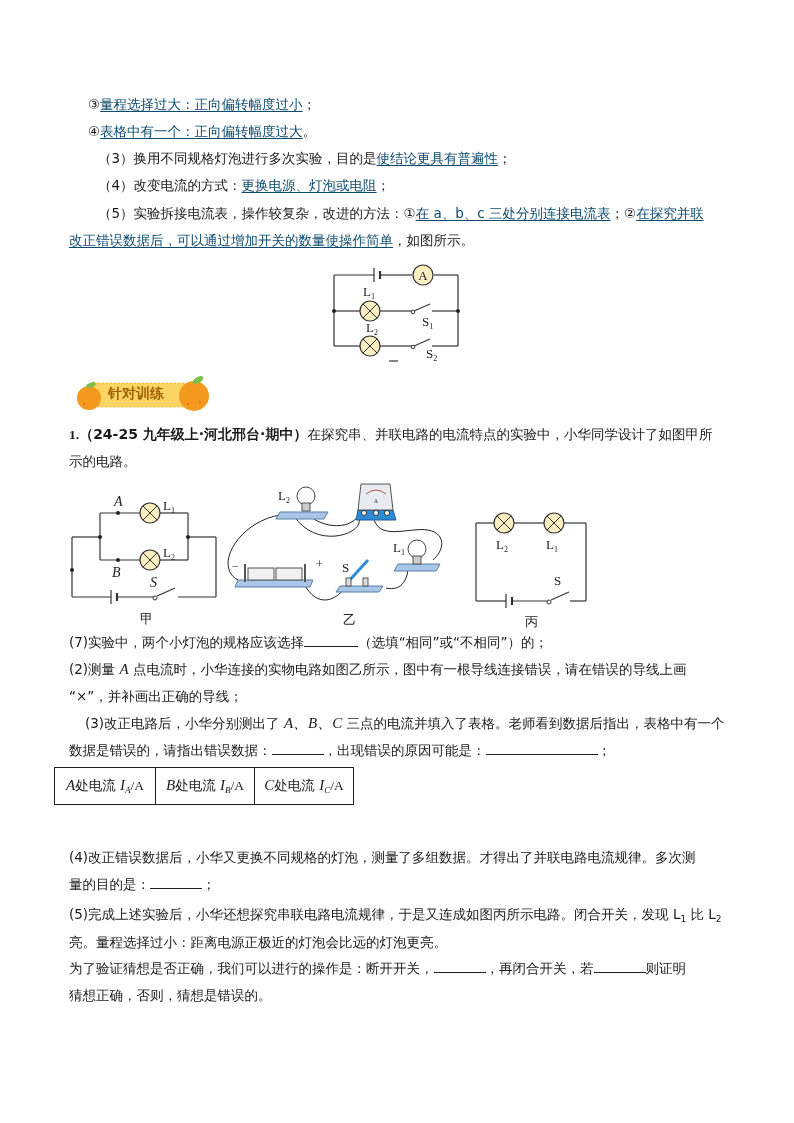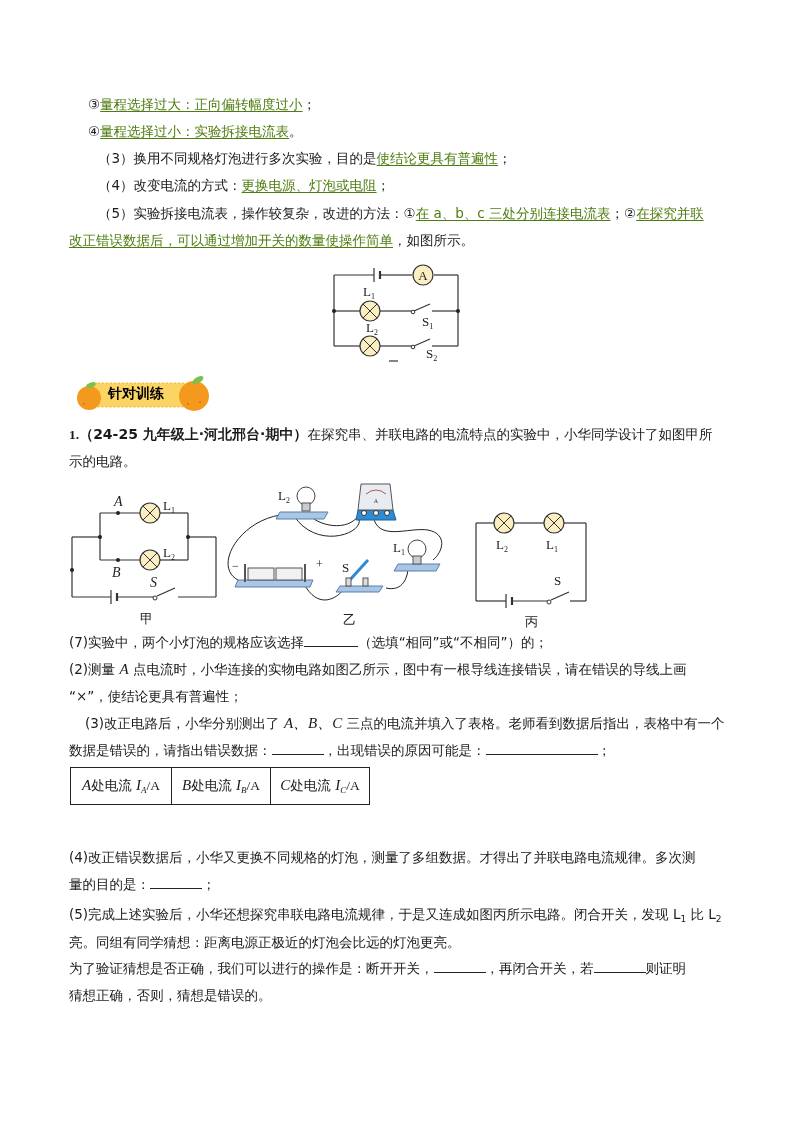--- a/index.html
+++ b/index.html
@@ -6,7 +6,7 @@
   body { width: 794px; height: 1123px; position: relative; overflow: hidden;
          font-family: "DejaVu Sans", "Liberation Sans", sans-serif; color: #1a1a1a; }
   .line { position: absolute; font-size: 13.5px; line-height: 20px; white-space: nowrap; }
-  .ans { color: #4d7c0f; text-decoration: underline; text-underline-offset: 2px; }
+  .ans { color: #0c4a6e; text-decoration: underline; text-underline-offset: 2px; }
   .blank { display: inline-block; border-bottom: 1px solid #222; height: 14px; vertical-align: baseline; }
   .it { font-family: "Liberation Serif", serif; font-style: italic; font-size: 15px; }
   .sub { font-size: 9px; vertical-align: -3px; }

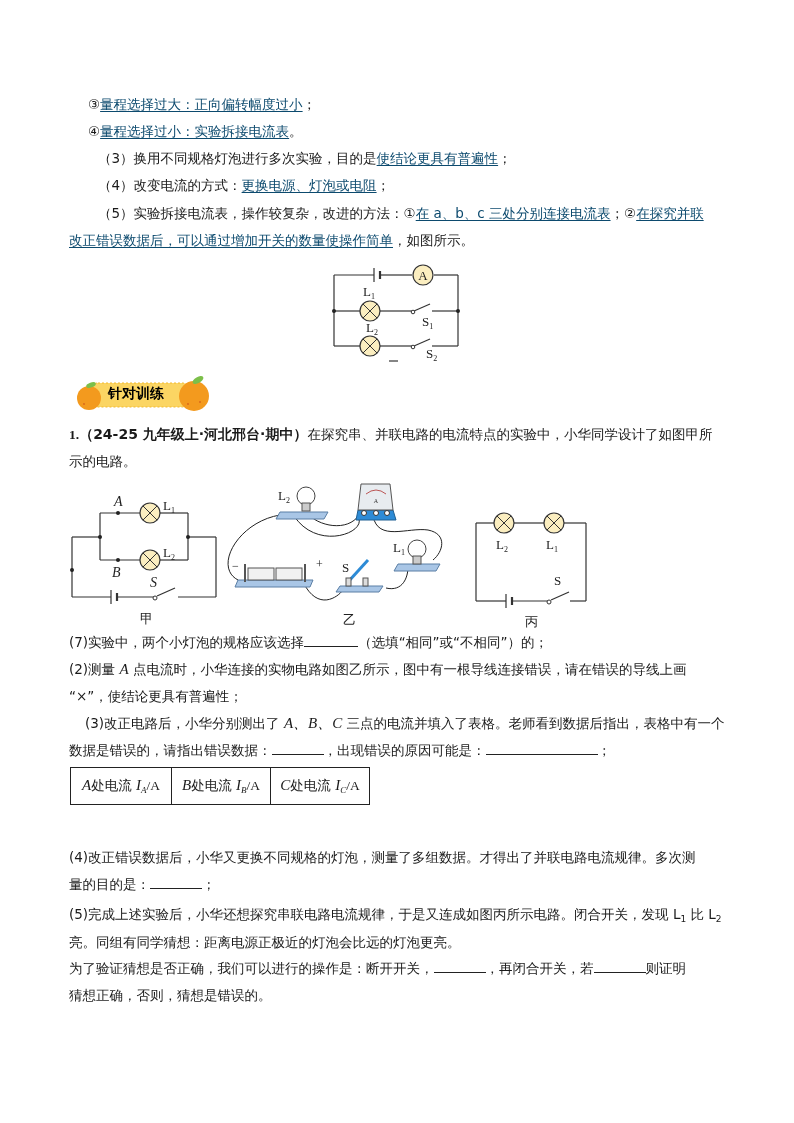--- a/index.html
+++ b/index.html
@@ -25,7 +25,7 @@
   <span>③</span><span class="ans">量程选择过大：正向偏转幅度过小</span><span>；</span>
 </div>
 <div class="line" style="left:88px; top:121px;">
-  <span>④</span><span class="ans">量程选择过小：实验拆接电流表</span><span>。</span>
+  <span>④</span><span class="ans">表格中有一个：正向偏转幅度过大</span><span>。</span>
 </div>
 <div class="line" style="left:98px; top:148px;">
   <span>（3）换用不同规格灯泡进行多次实验，目的是</span><span class="ans">使结论更具有普遍性</span><span>；</span>

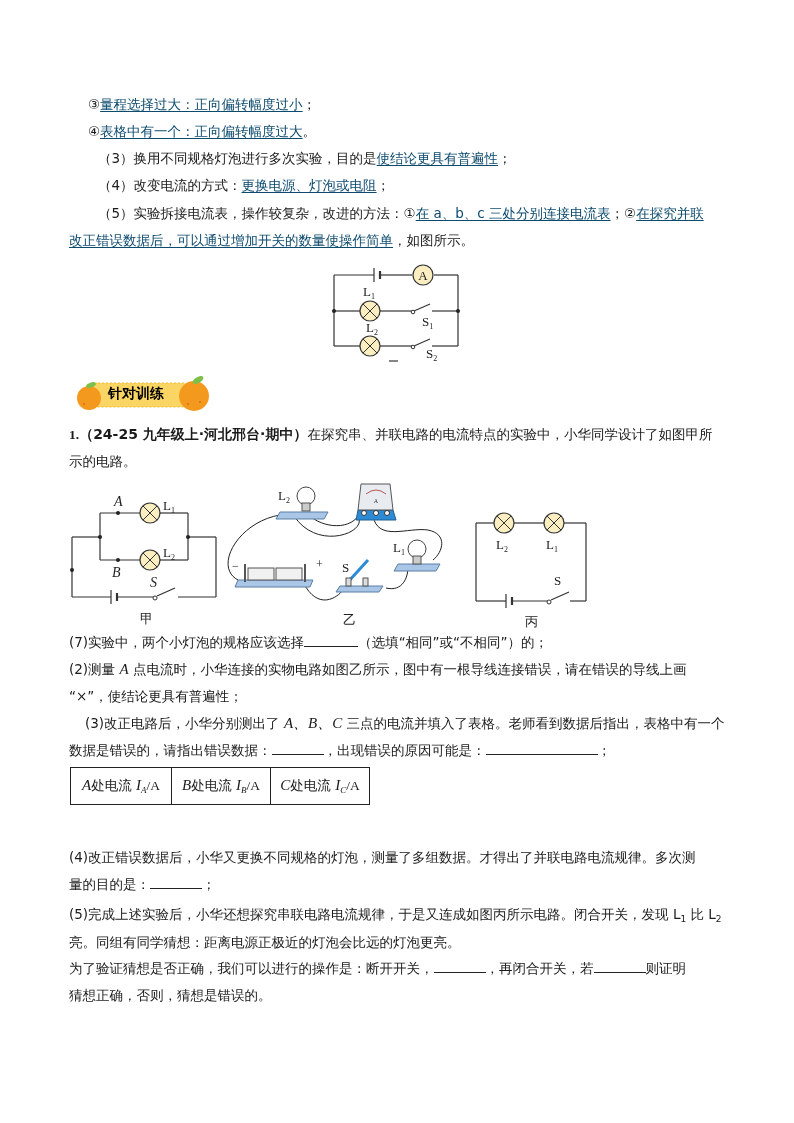--- a/index.html
+++ b/index.html
@@ -94,7 +94,7 @@
       <circle cx="128" cy="28" r="0.9" fill="#d9641a"></circle>
       <circle cx="12" cy="30" r="0.9" fill="#d9641a"></circle>
   </svg>
-  <span style="position:absolute; left:36px; top:11px; font-size:14px; font-weight:bold; color:#000000;">针对训练</span>
+  <span style="position:absolute; left:36px; top:11px; font-size:14px; font-weight:bold; color:#a16207;">针对训练</span>
 </div>
 
 <div class="line" style="left:69px; top:424px;">

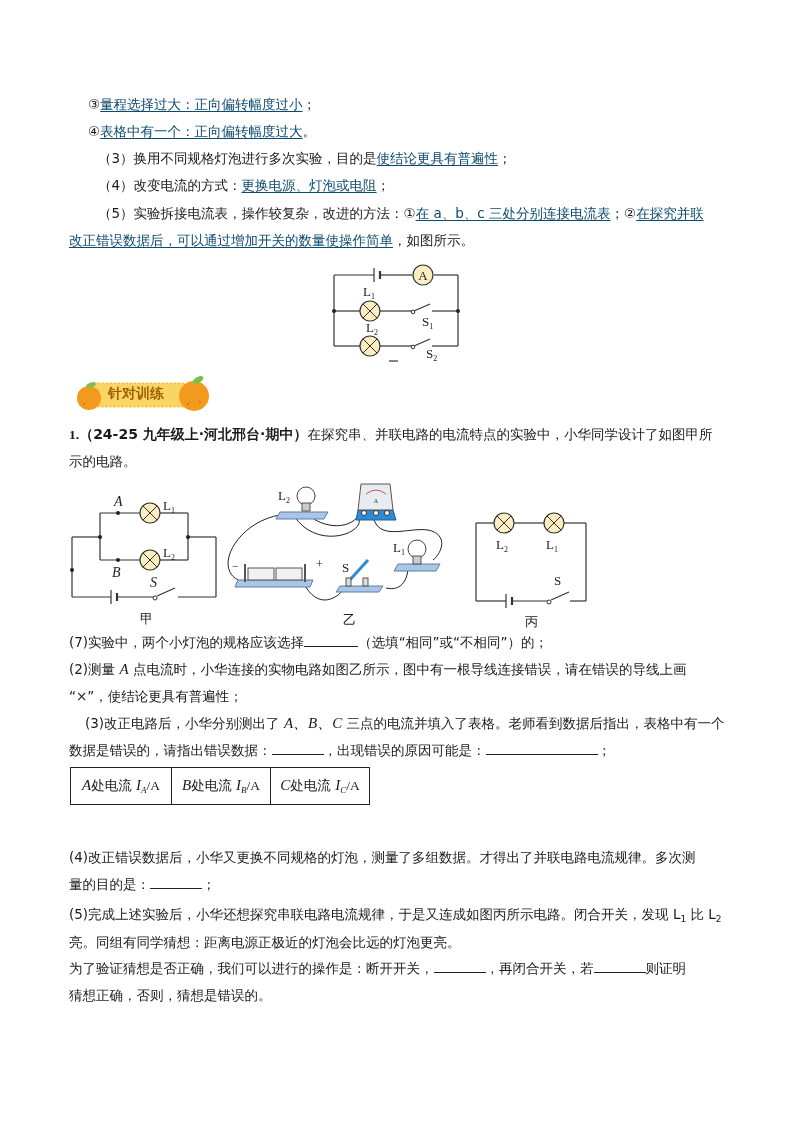--- a/index.html
+++ b/index.html
@@ -240,7 +240,7 @@
   <span>(2)测量 </span><span class="it">A</span><span> 点电流时，小华连接的实物电路如图乙所示，图中有一根导线连接错误，请在错误的导线上画</span>
 </div>
 <div class="line" style="left:69px; top:686px;">
-  <span>“×”，使结论更具有普遍性；</span>
+  <span>“×”，并补画出正确的导线；</span>
 </div>
 <div class="line" style="left:69px; top:713px;margin-left:16px;">
   <span>(3)改正电路后，小华分别测出了 </span><span class="it">A、B、C</span><span> 三点的电流并填入了表格。老师看到数据后指出，表格中有一个</span>

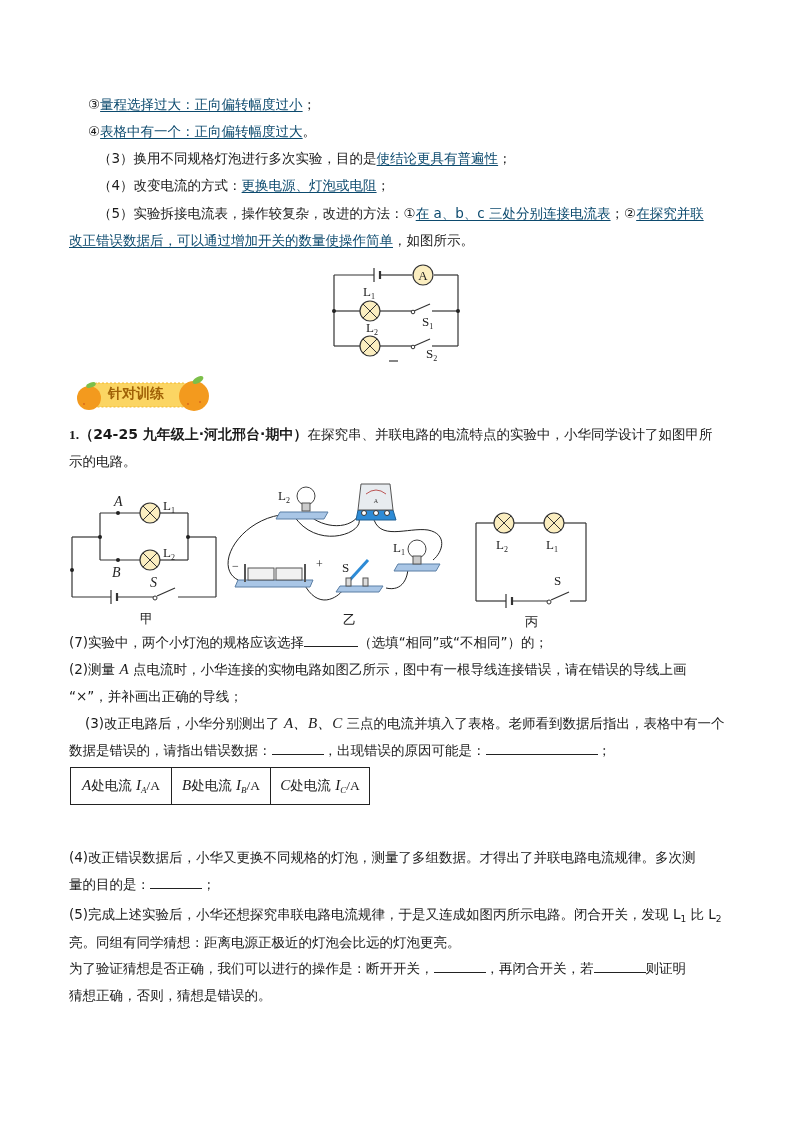--- a/index.html
+++ b/index.html
@@ -13,7 +13,7 @@
   .bold { font-weight: bold; }
   .serif { font-family: "Liberation Serif", serif; }
   svg text { font-family: "Liberation Serif", serif; }
-  table.data { position: absolute; left: 70px; top: 767px; border-collapse: collapse; }
+  table.data { position: absolute; left: 54px; top: 767px; border-collapse: collapse; }
   table.data td { border: 1px solid #222; font-size: 13.5px; text-align: center; height: 36px; padding: 0 6px; }
   table.data tr:first-child td { height: 36px; }
   .badge { position: absolute; left: 72px; top: 374px; width: 140px; height: 38px; }

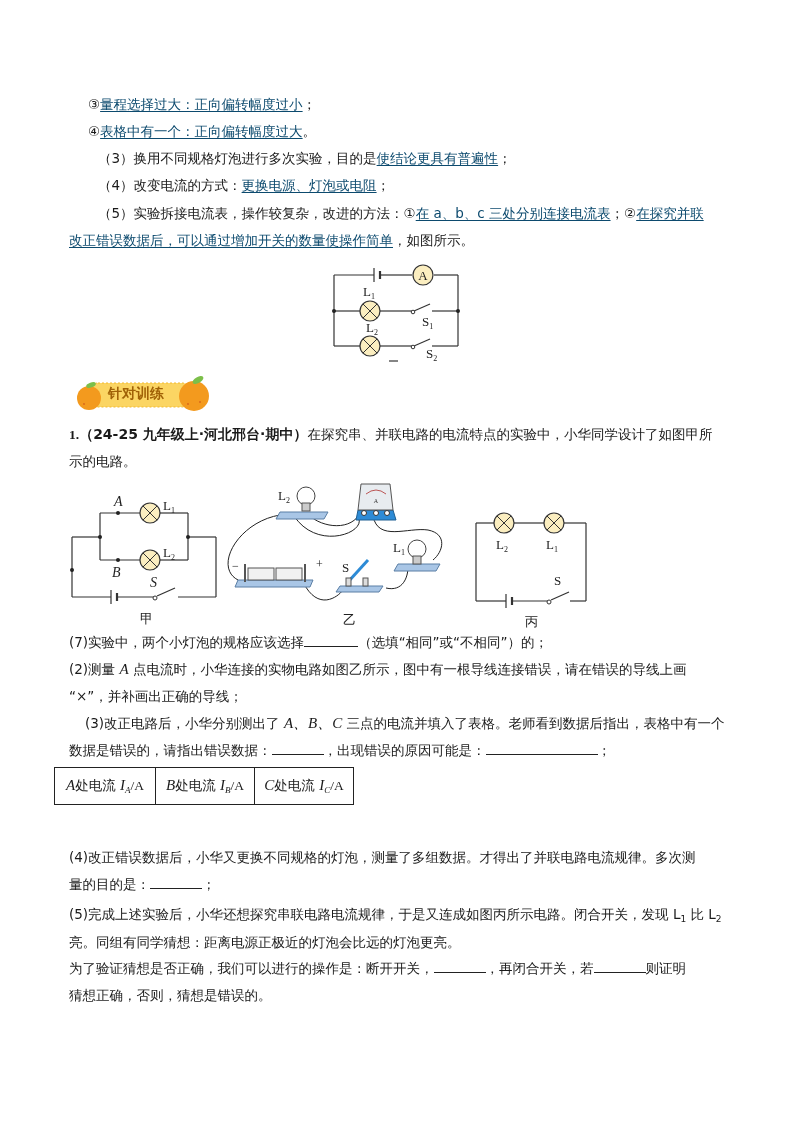--- a/index.html
+++ b/index.html
@@ -269,7 +269,7 @@
   <span>(5)完成上述实验后，小华还想探究串联电路电流规律，于是又连成如图丙所示电路。闭合开关，发现 L</span><span class="sub">1</span><span> 比 L</span><span class="sub">2</span>
 </div>
 <div class="line" style="left:69px; top:932px;">
-  <span>亮。同组有同学猜想：距离电源正极近的灯泡会比远的灯泡更亮。</span>
+  <span>亮。量程选择过小：距离电源正极近的灯泡会比远的灯泡更亮。</span>
 </div>
 <div class="line" style="left:69px; top:958px;">
   <span>为了验证猜想是否正确，我们可以进行的操作是：断开开关，</span><span class="blank" style="width:52px;"></span><span>，再闭合开关，若</span><span class="blank" style="width:52px;"></span><span>则证明</span>

